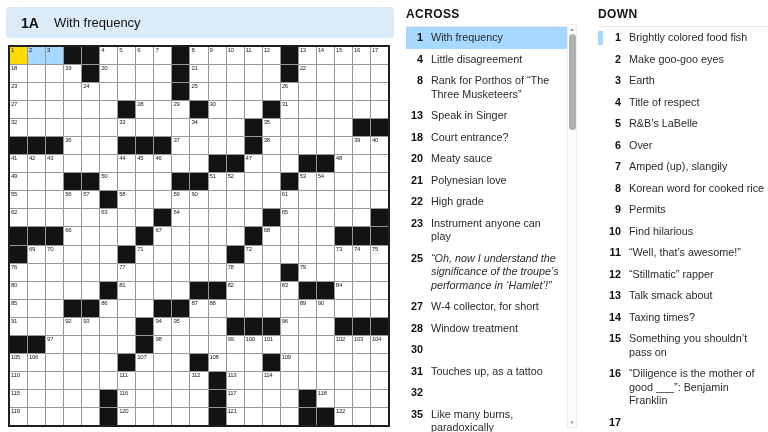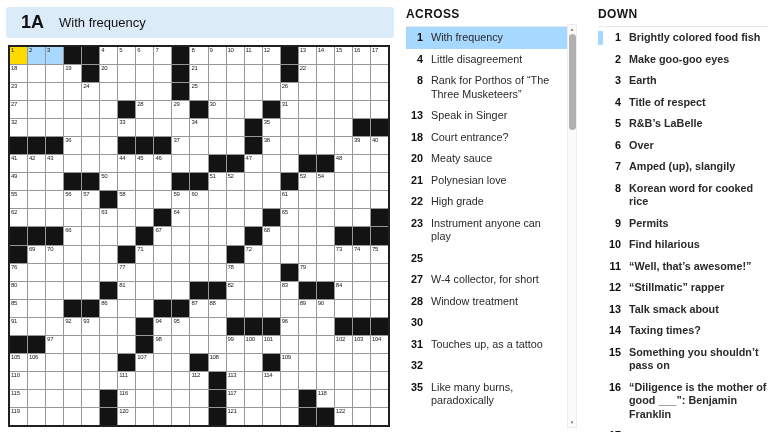--- a/index.html
+++ b/index.html
@@ -9,7 +9,7 @@
   
   .topbar{position:absolute;left:6px;top:7px;width:388px;height:31px;border-radius:3px;
           display:flex;align-items:center;}
-  .tb-num{font-weight:700;font-size:18px;margin-left:15px;color:#111;}
+  .tb-num{font-weight:700;font-size:14px;margin-left:15px;color:#111;}
   .tb-text{font-size:13px;margin-left:15px;color:#111;}
 
   

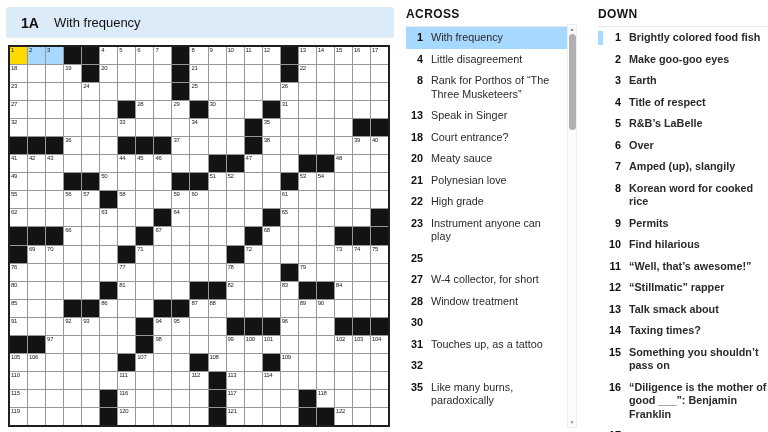--- a/index.html
+++ b/index.html
@@ -35,7 +35,7 @@
   #across-panel .ctext{width:130px;}
   .clue.hl-clue{background:#a7d8ff;}
   #down-panel{left:598px;width:170px;}
-  #down-panel .ctext{width:140px;font-weight:bold;}
+  #down-panel .ctext{width:140px;}
   .dflag{width:5px;align-self:stretch;flex:none;margin-right:1px;background:transparent;}
   .dflag.on{background:#a7d8ff;}
 

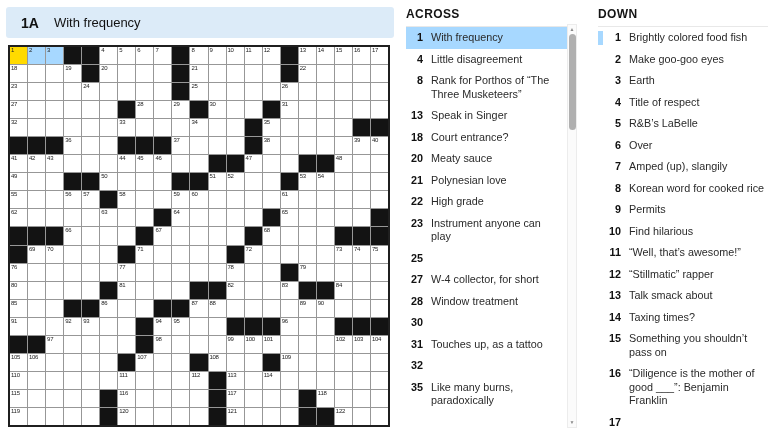--- a/index.html
+++ b/index.html
@@ -786,6 +786,7 @@
         </div>
         <div class="clue it">
           <span class="cnum">25</span>
+          <span class="ctext">“Oh, now I understand the significance of the troupe’s performance in ‘Hamlet’!”</span>
         </div>
         <div class="clue">
           <span class="cnum">27</span>

